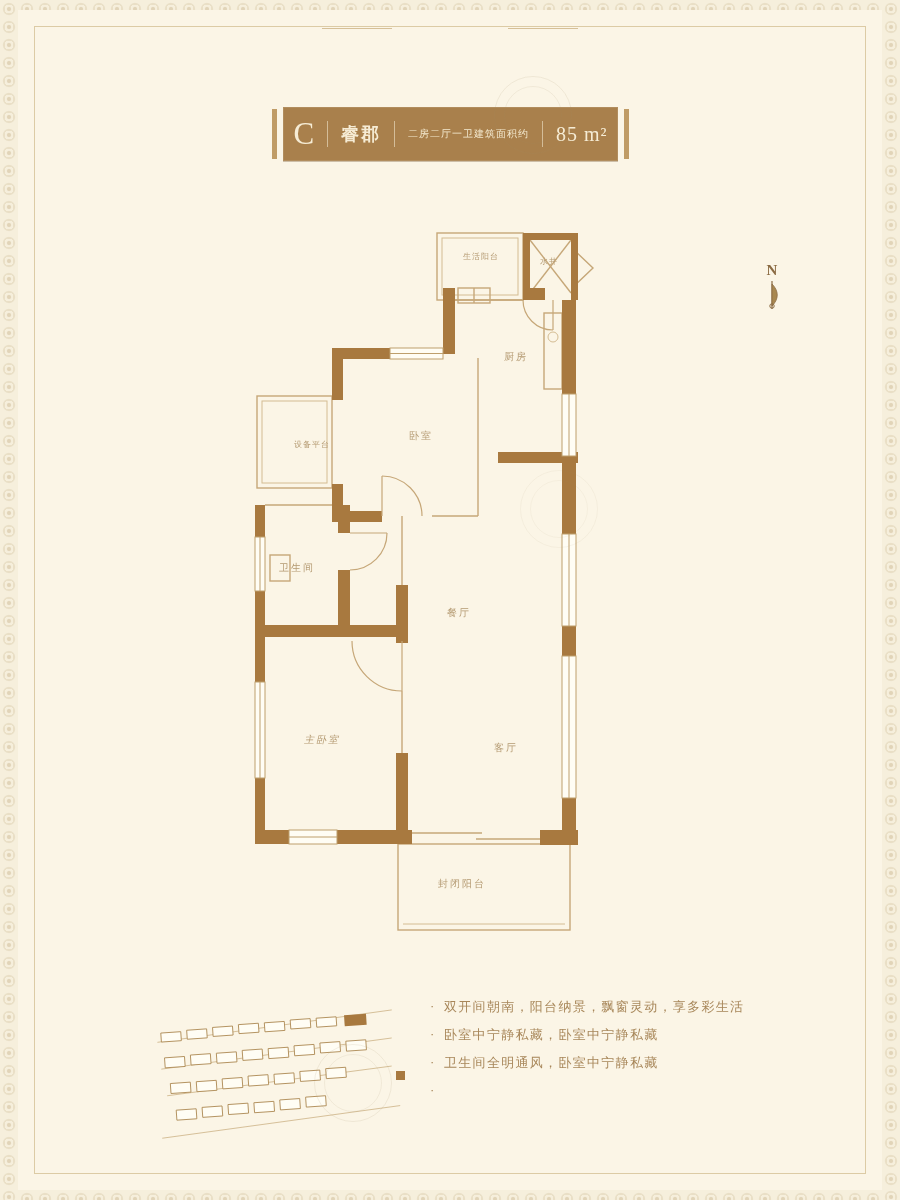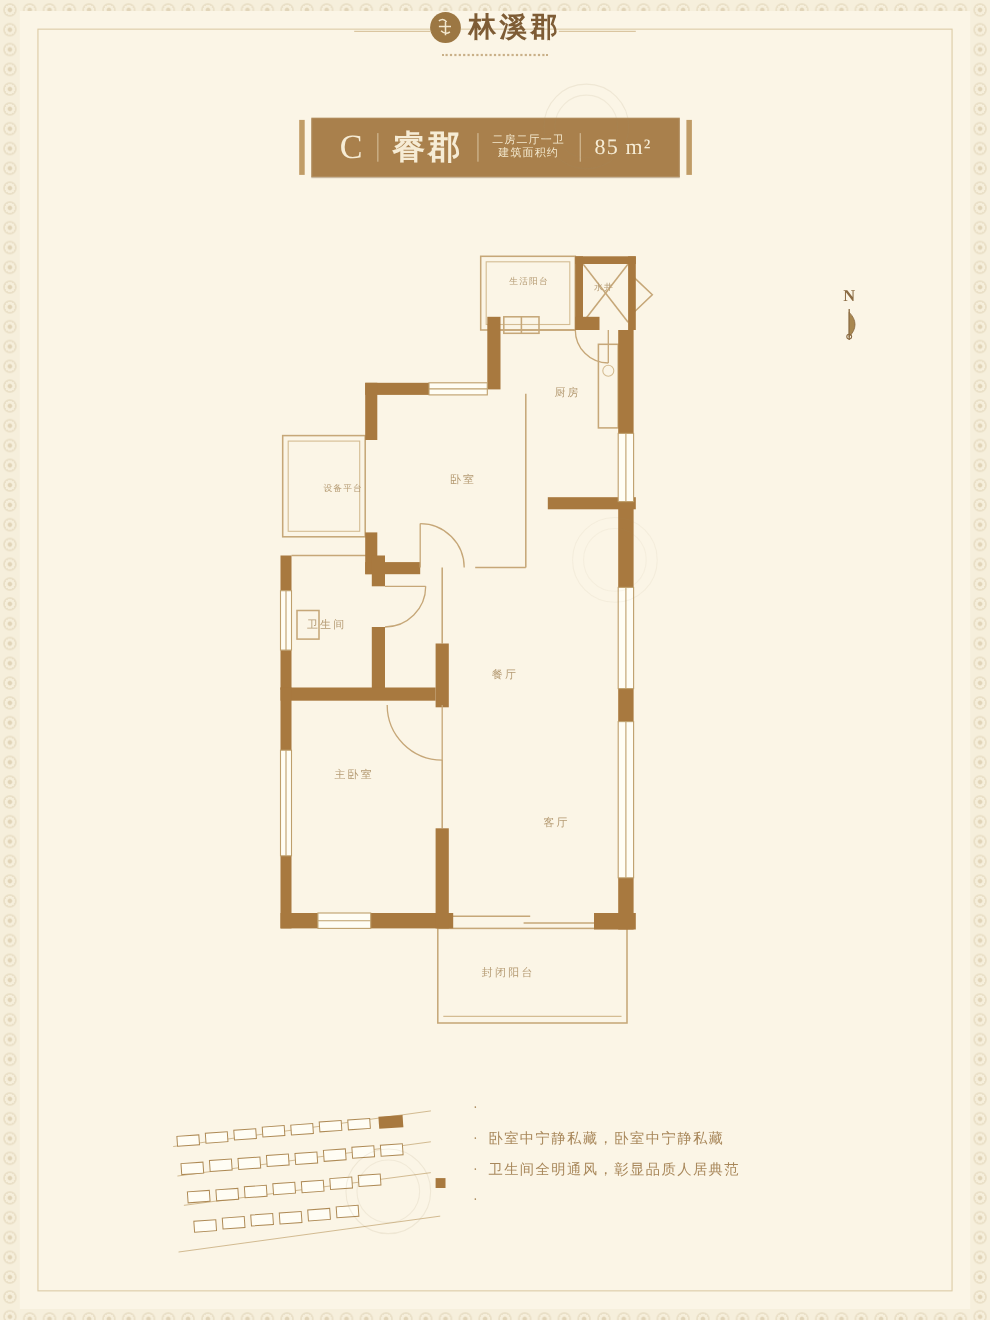--- a/index.html
+++ b/index.html
@@ -81,16 +81,6 @@
   <div class="band band-bottom"></div>
   <div class="inner-frame"></div>
 
-  <div class="logo-wrap">
-    <div class="logo-row">
-      <svg width="30" height="30" viewBox="0 0 30 30">
-        <circle cx="15" cy="15" r="14" fill="#9C7743"></circle>
-        <path d="M9 9 q4 -3 7 1 M9 14 h11 M11 18 q4 4 8 1 M15 10 v12" stroke="#F3E8CE" stroke-width="1.4" fill="none"></path>
-      </svg>
-      <span class="brand-name">林溪郡</span>
-    </div>
-    <div class="logo-caption"></div>
-  </div>
   <div class="logo-rule rule-l"></div>
   <div class="logo-rule rule-r"></div>
 

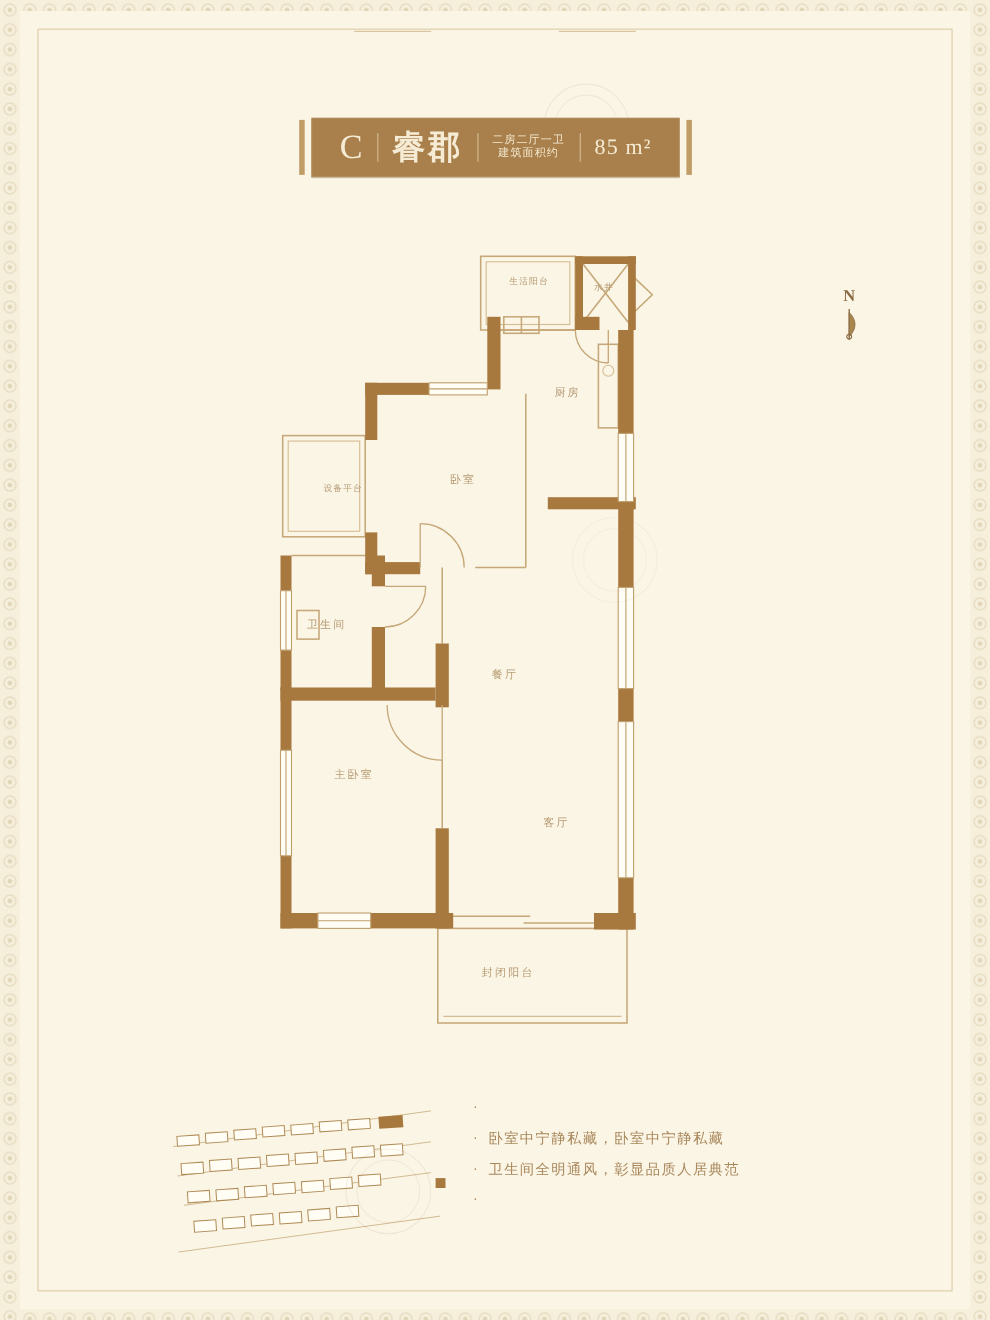--- a/index.html
+++ b/index.html
@@ -34,7 +34,7 @@
   .banner:before{left:-11px;} .banner:after{right:-11px;}
   .banner-unit{font-family:"Liberation Serif","DejaVu Serif",serif;font-size:31px;font-weight:300;}
   .banner-sep{width:1px;height:26px;background:rgba(247,238,216,.55);}
-  .banner-name{font-size:30px;font-weight:bold;letter-spacing:2px;}
+  .banner-name{font-size:18px;font-weight:bold;letter-spacing:2px;}
   .banner-spec{display:flex;flex-direction:column;justify-content:center;line-height:12px;font-size:10px;letter-spacing:1px;color:#F3E8CE;text-align:center;}
   .banner-area{font-family:Liberation Serif, serif;font-size:20px;letter-spacing:1px;}
 

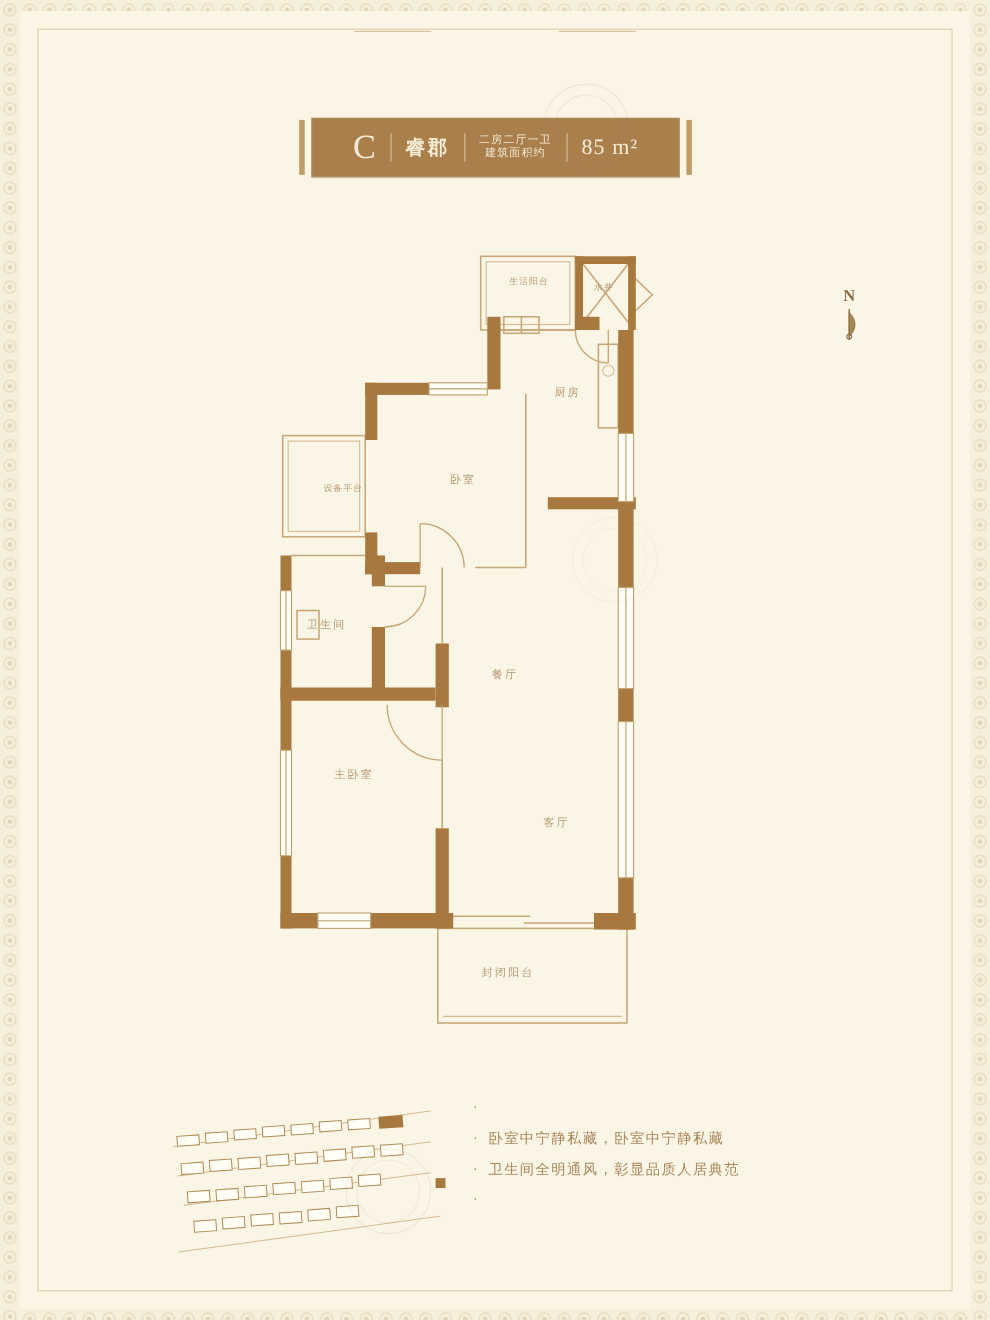--- a/index.html
+++ b/index.html
@@ -35,7 +35,7 @@
   .banner-unit{font-family:"Liberation Serif","DejaVu Serif",serif;font-size:31px;font-weight:300;}
   .banner-sep{width:1px;height:26px;background:rgba(247,238,216,.55);}
   .banner-name{font-size:18px;font-weight:bold;letter-spacing:2px;}
-  .banner-spec{display:flex;flex-direction:column;justify-content:center;line-height:12px;font-size:10px;letter-spacing:1px;color:#F3E8CE;text-align:center;}
+  .banner-spec{display:flex;flex-direction:row;justify-content:center;line-height:12px;font-size:10px;letter-spacing:1px;color:#F3E8CE;}
   .banner-area{font-family:Liberation Serif, serif;font-size:20px;letter-spacing:1px;}
 
   

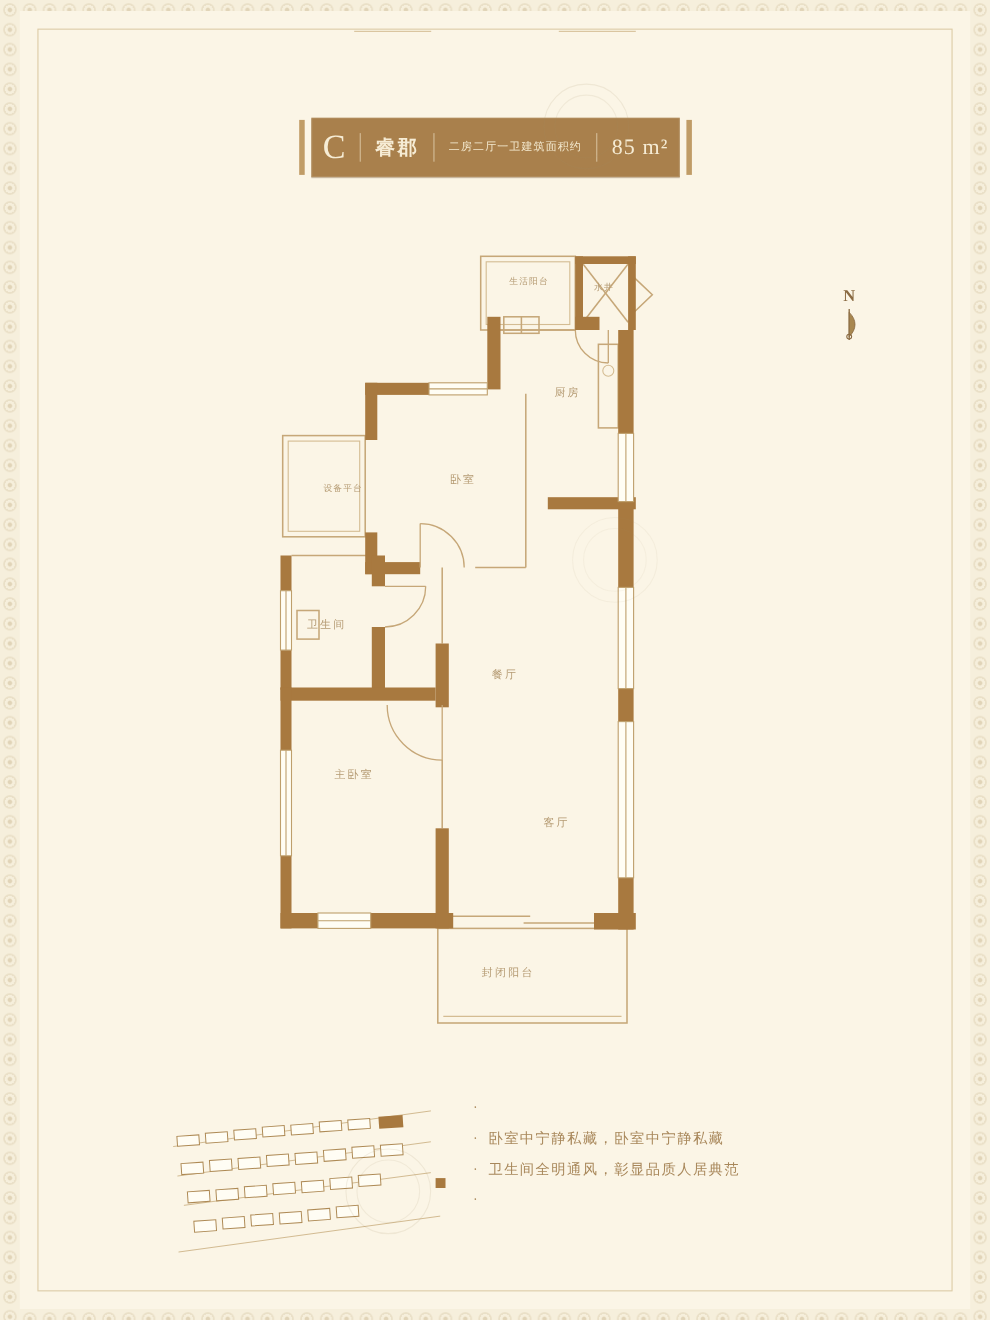--- a/index.html
+++ b/index.html
@@ -207,7 +207,7 @@
   <div class="room-label rl-small" style="left:287px;top:444px;margin-left:25px;">设备平台</div>
   <div class="room-label" style="left:297px;top:568px;">卫生间</div>
   <div class="room-label" style="left:459px;top:613px;">餐厅</div>
-  <div class="room-label" style="left:322px;top:704px;">主卧室</div>
+  <div class="room-label" style="left:322px;top:740px;font-style:italic;">主卧室</div>
   <div class="room-label" style="left:506px;top:748px;">客厅</div>
   <div class="room-label" style="left:462px;top:884px;">封闭阳台</div>
 

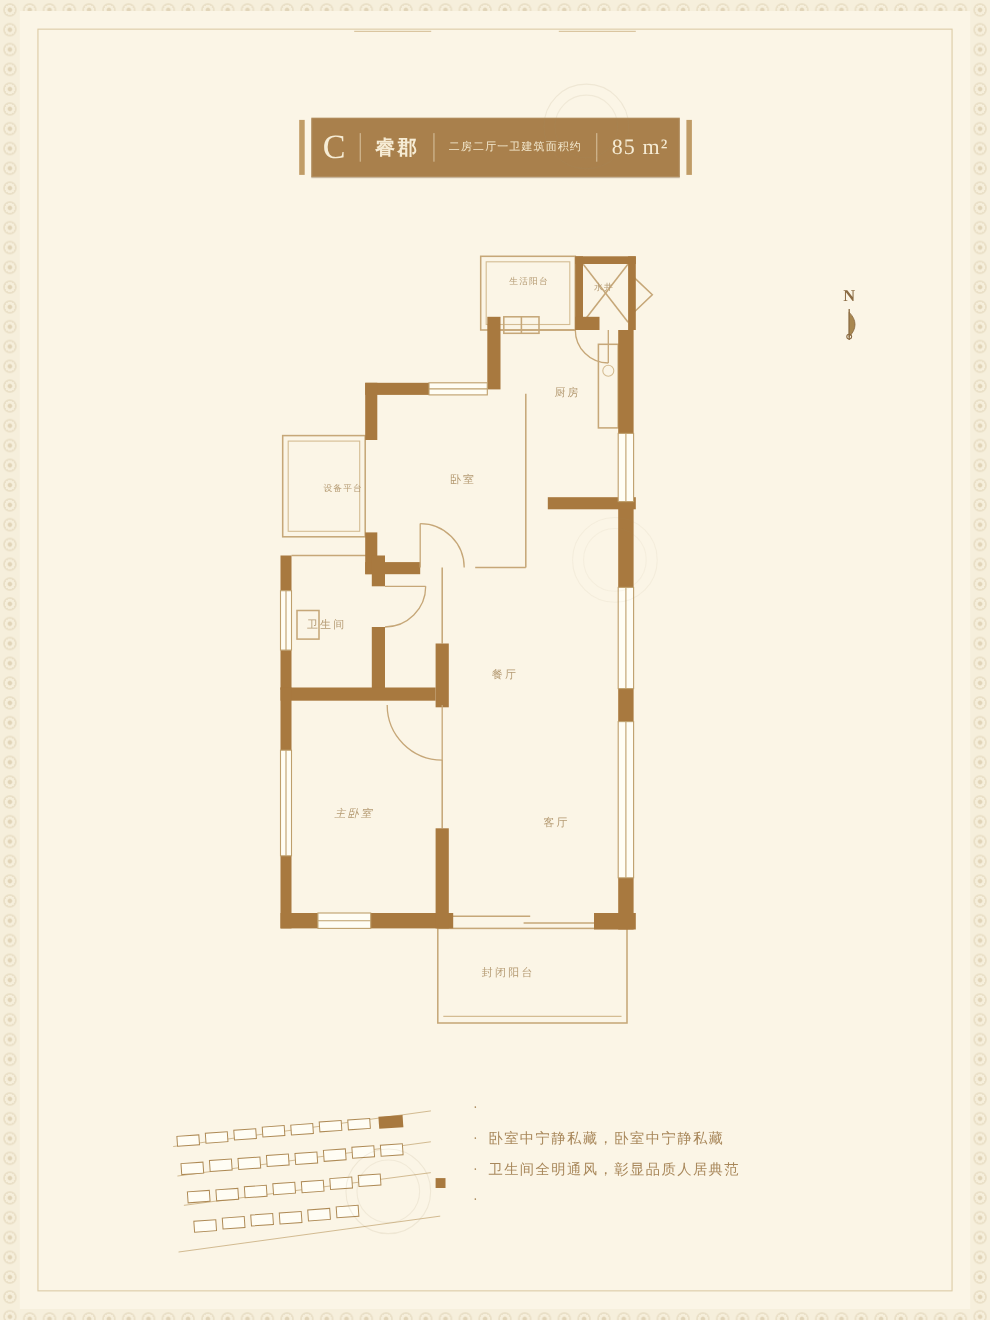--- a/index.html
+++ b/index.html
@@ -258,6 +258,7 @@
   <div class="features">
     <div class="feature-row">
         <span class="feature-dot">·</span>
+        <span>双开间朝南，阳台纳景，飘窗灵动，享多彩生活</span>
       </div>
     <div class="feature-row">
         <span class="feature-dot">·</span>

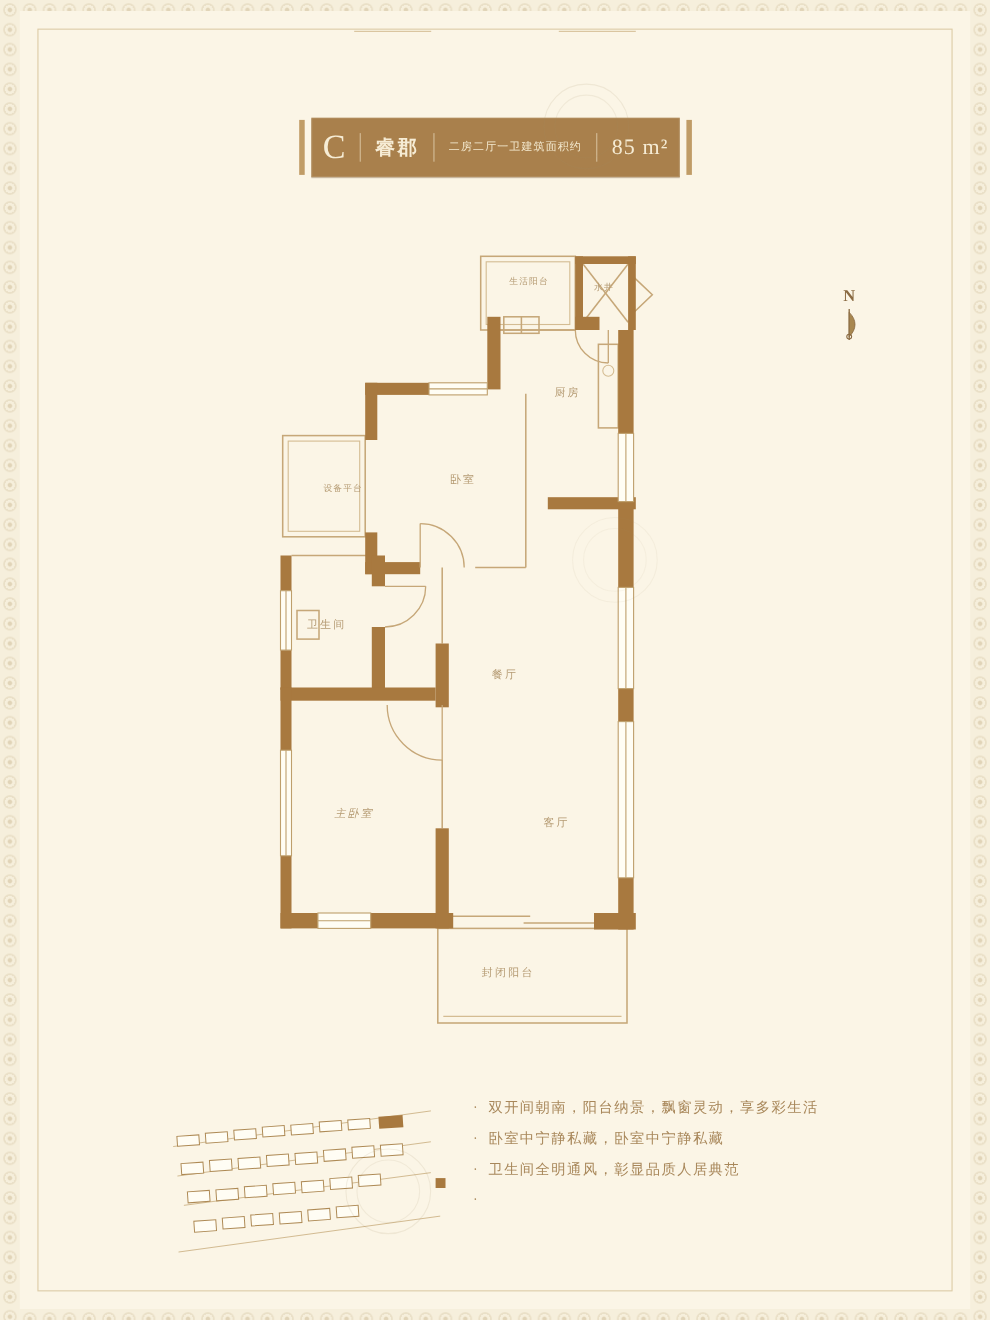--- a/index.html
+++ b/index.html
@@ -266,7 +266,7 @@
       </div>
     <div class="feature-row">
         <span class="feature-dot">·</span>
-        <span>卫生间全明通风，彰显品质人居典范</span>
+        <span>卫生间全明通风，卧室中宁静私藏</span>
       </div>
     <div class="feature-row">
         <span class="feature-dot">·</span>

